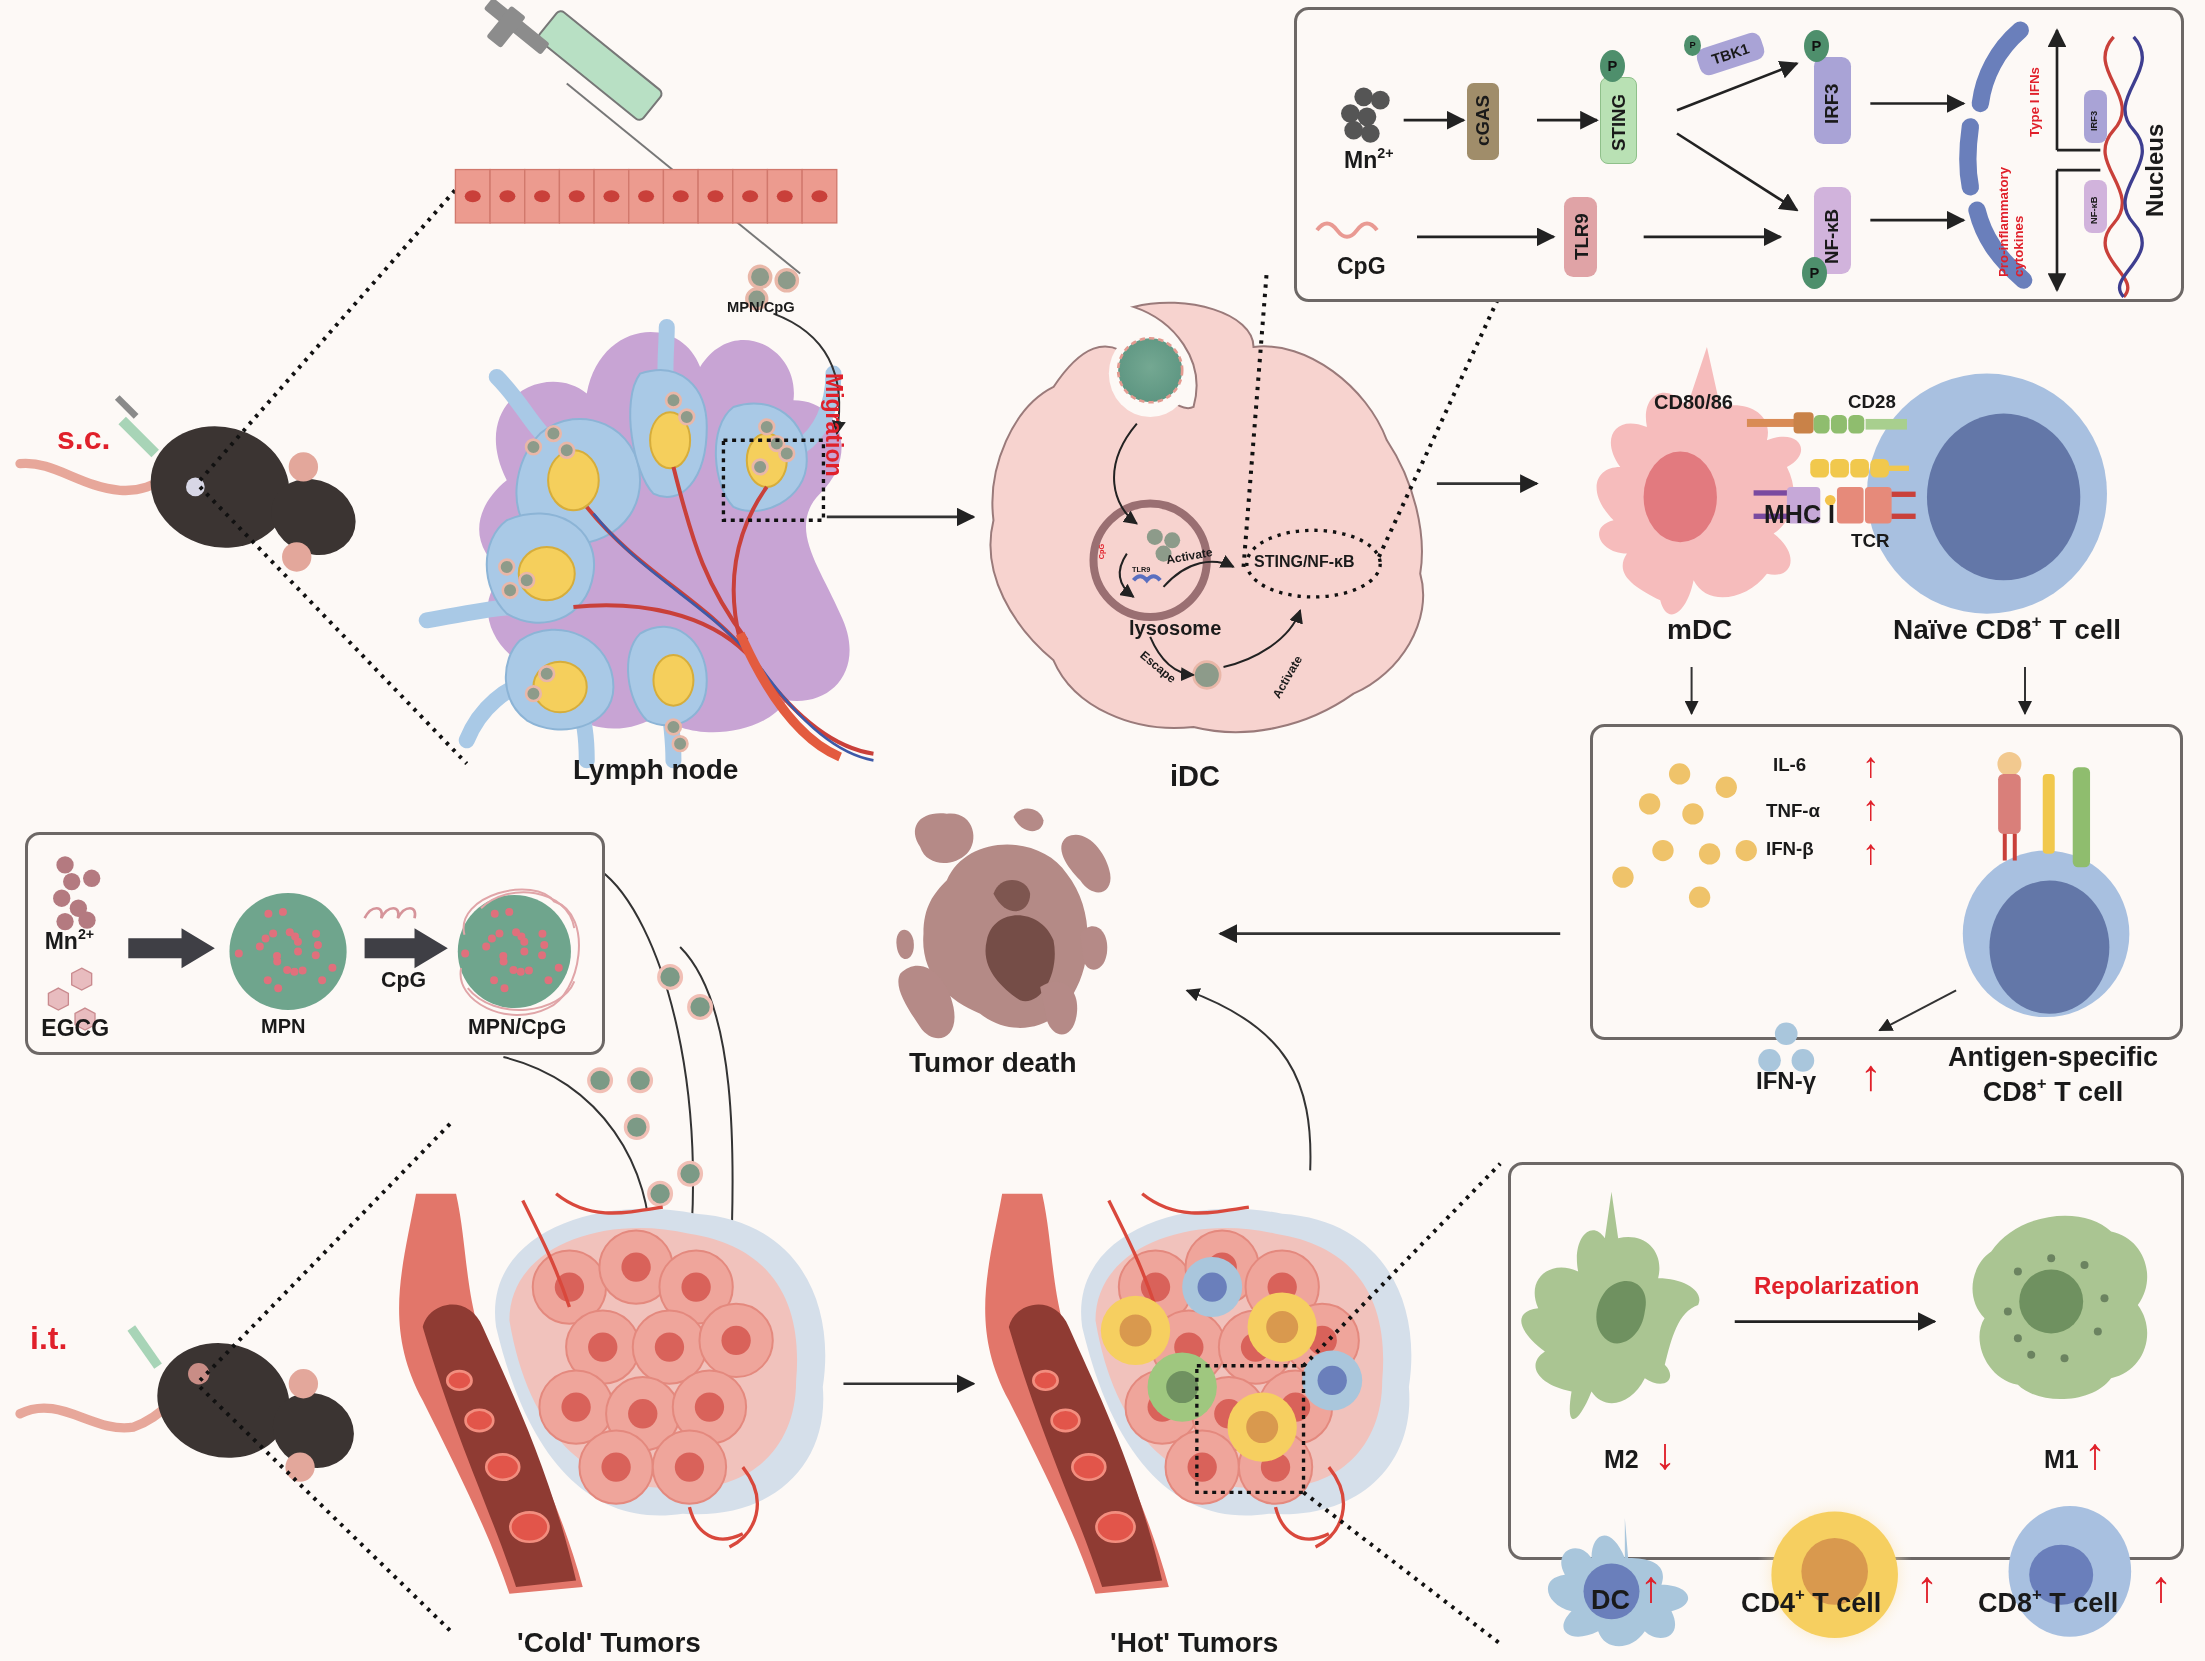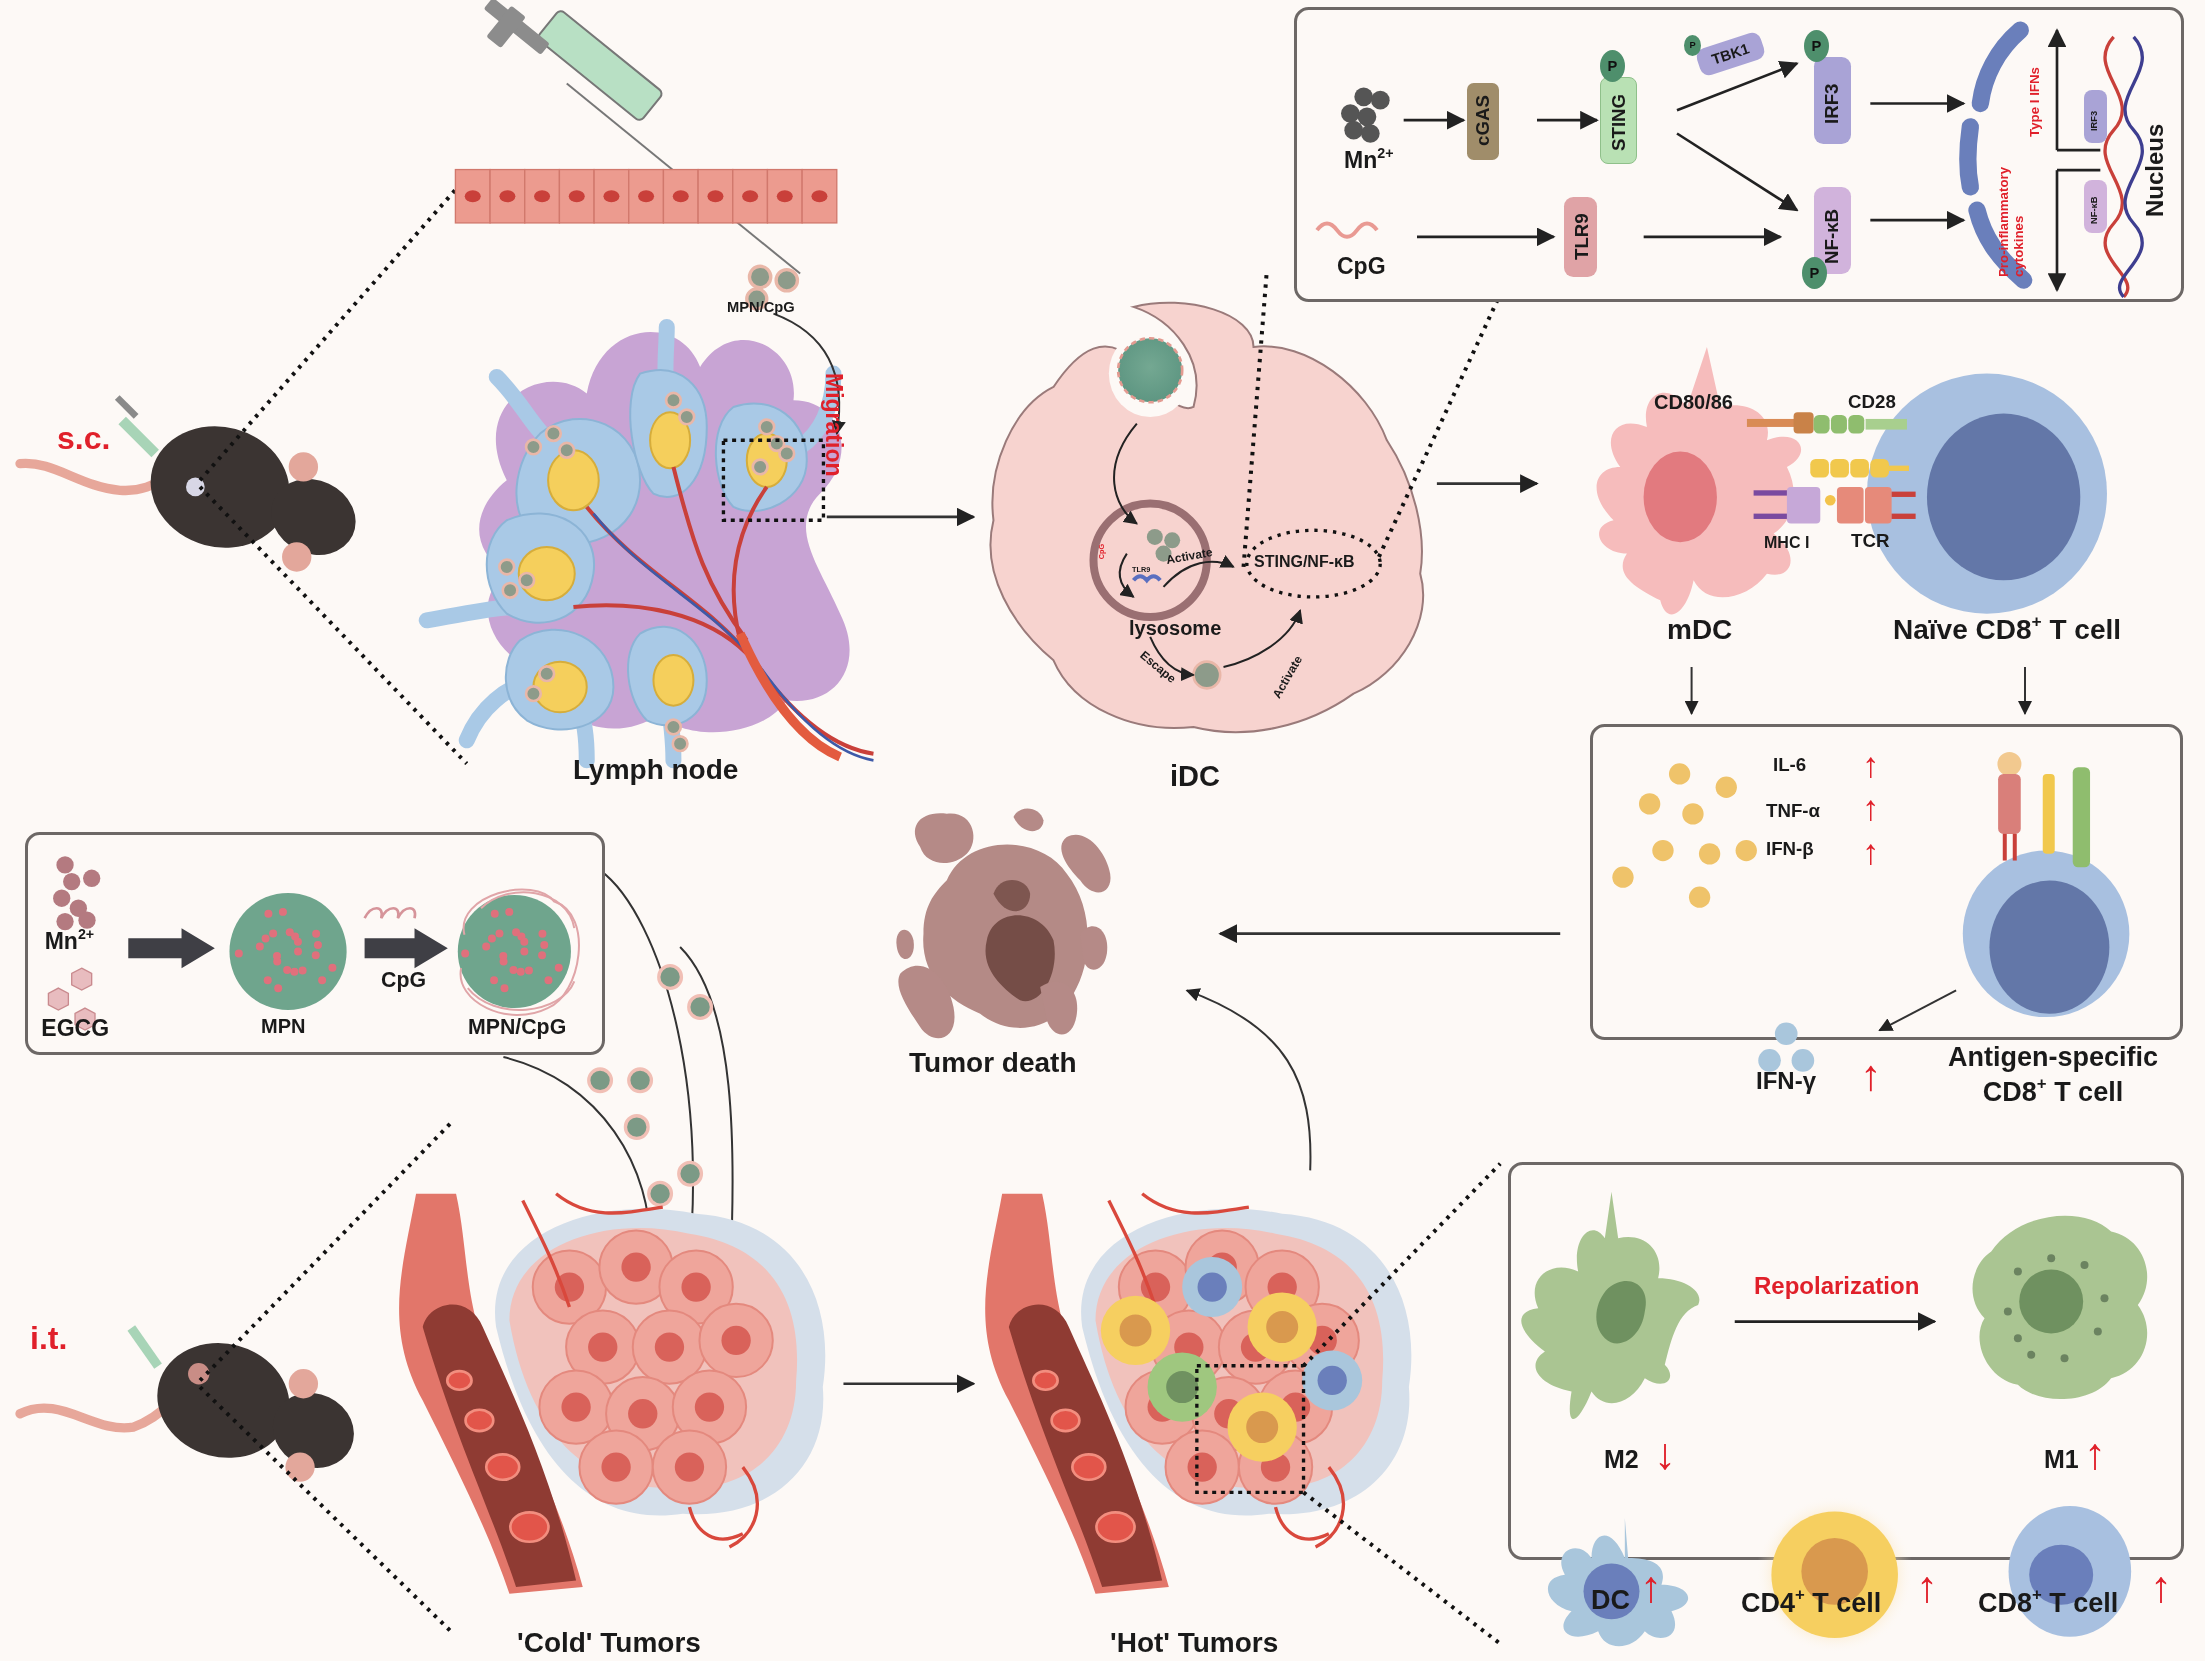--- a/index.html
+++ b/index.html
@@ -602,7 +602,7 @@
 
 <div class="lbl" style="left:1646px;top:391px;font-size:20px;margin-left:8px;">CD80/86</div>
 <div class="lbl" style="left:1832px;top:391px;font-size:18.7px;margin-left:16px;">CD28</div>
-<div class="lbl" style="left:1764px;top:534px;font-size:16px;text-align:right;">MHC I</div>
+<div class="lbl" style="left:1764px;top:500px;font-size:25px;text-align:right;">MHC I</div>
 <div class="lbl" style="left:1851px;top:530px;font-size:18.7px;">TCR</div>
 <div class="lbl" style="left:1667px;top:614px;font-size:28px;">mDC</div>
 <div class="lbl" style="left:1893px;top:614px;font-size:28px;"><span>Naïve CD8</span><sup>+</sup><span> T cell</span></div>

